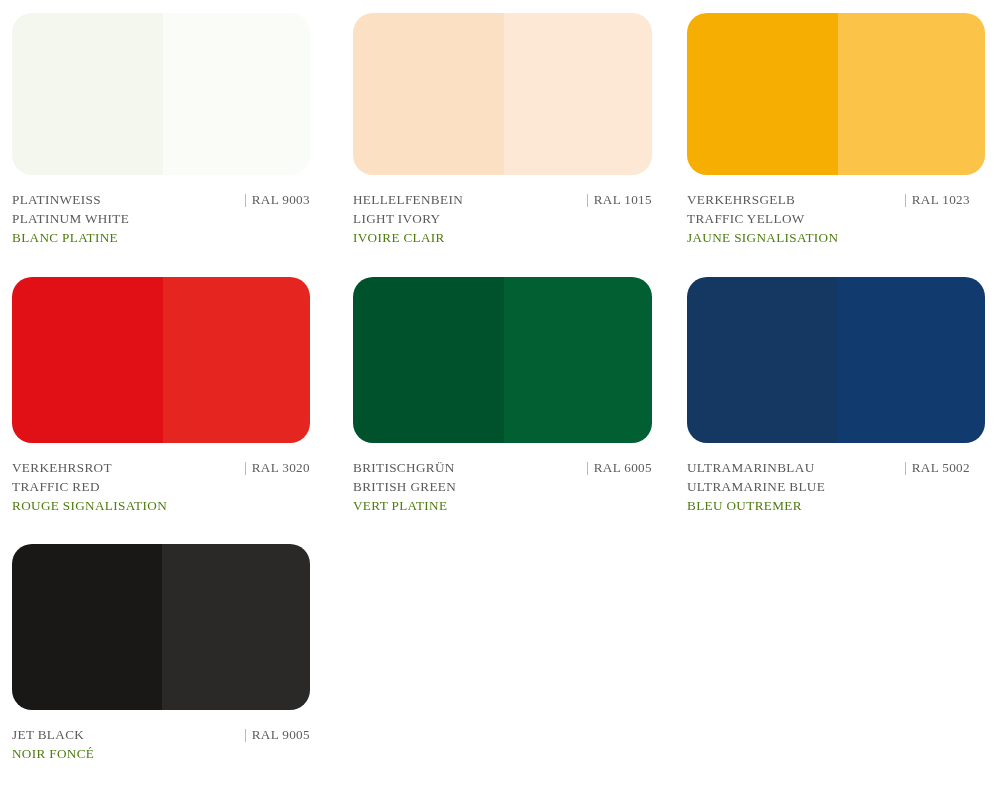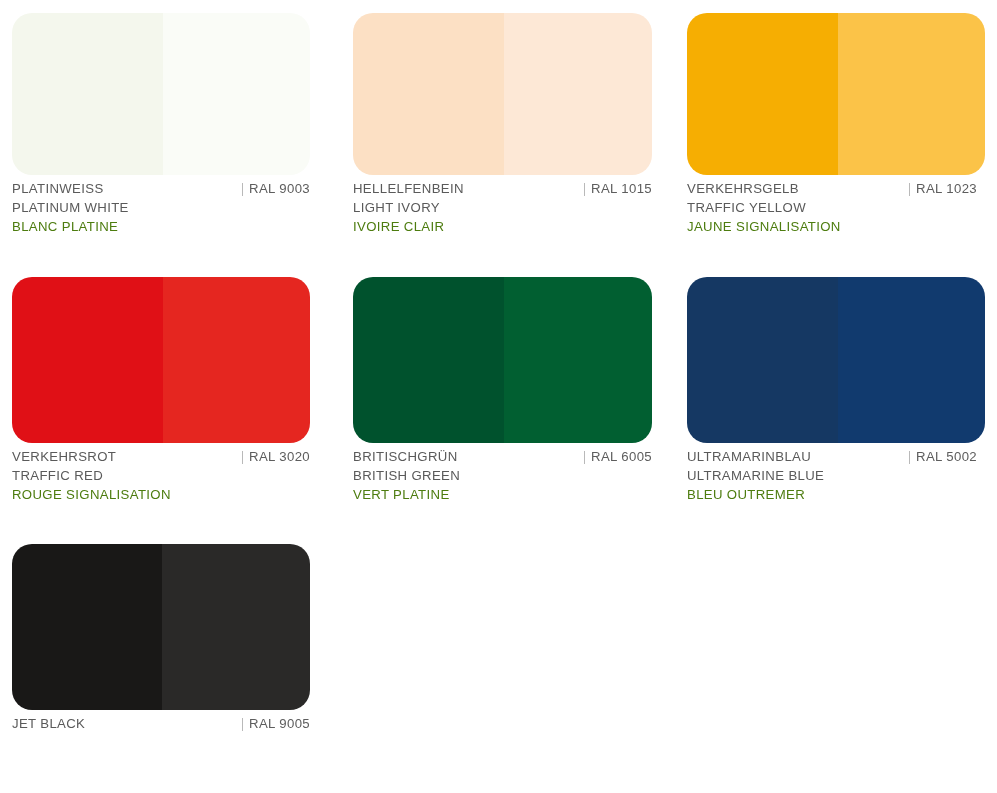--- a/index.html
+++ b/index.html
@@ -65,8 +65,9 @@
   
   .labels {
     position: relative;
-    margin-top: 5px;
+    margin-top: 16px;
     width: 100%;
+    font-family: Liberation Serif, serif;
   }
 
   .label-line {

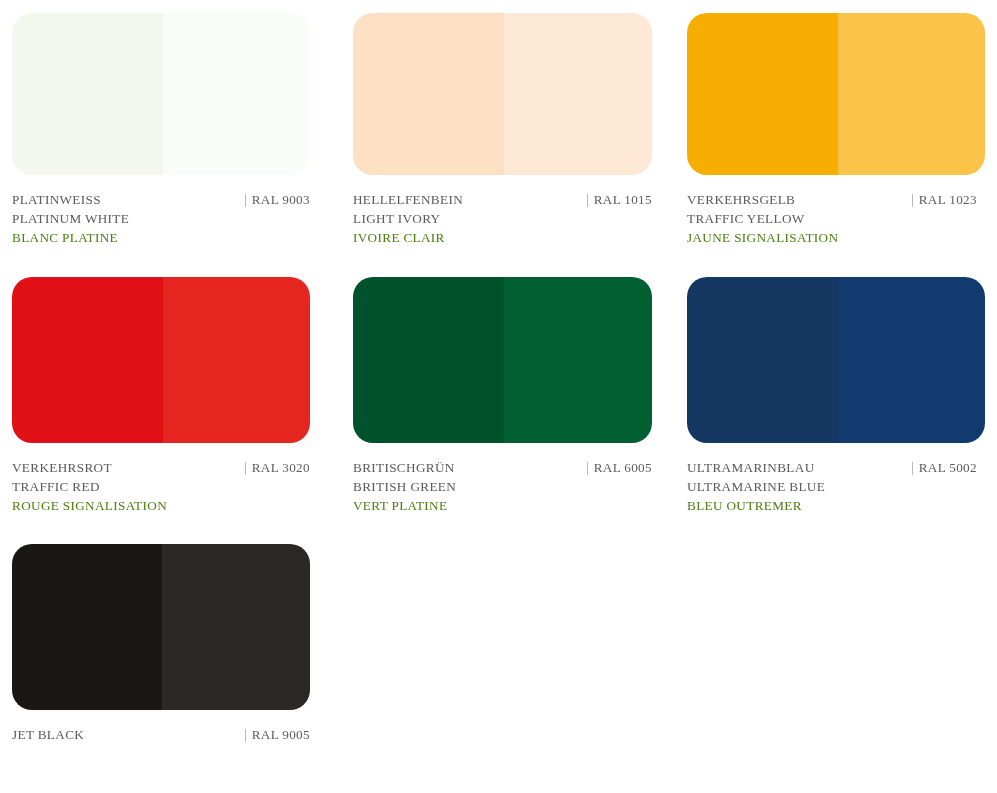--- a/index.html
+++ b/index.html
@@ -106,7 +106,7 @@
   }
 
   
-  .col-3 .ral-wrap { right: 8px; }
+  .col-3 .ral-wrap { right: 15px; }
 </style>
 </head>
 <body style="background: rgb(255, 255, 255);">

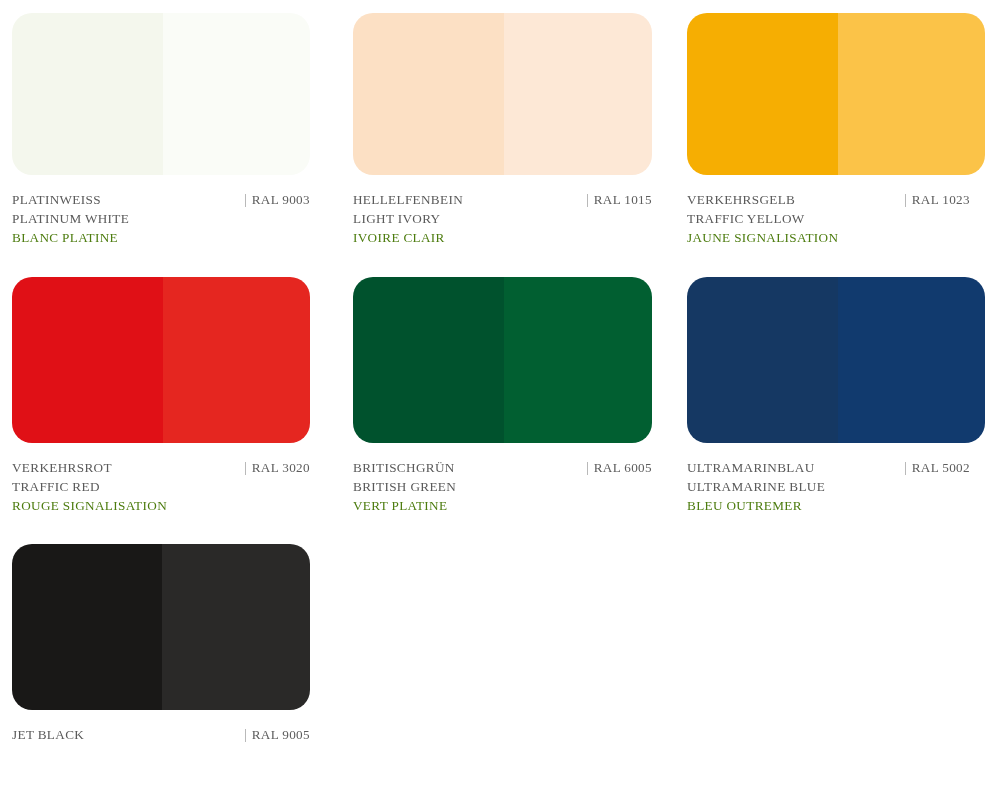--- a/index.html
+++ b/index.html
@@ -216,6 +216,7 @@
     </div>
     <div class="labels">
       <div class="label-line name-en">JET BLACK</div>
+      <div class="label-line name-fr">NOIR FONCÉ</div>
       <div class="ral-wrap">
         <span class="ral-sep"></span>
         <span class="ral-code">RAL 9005</span>

